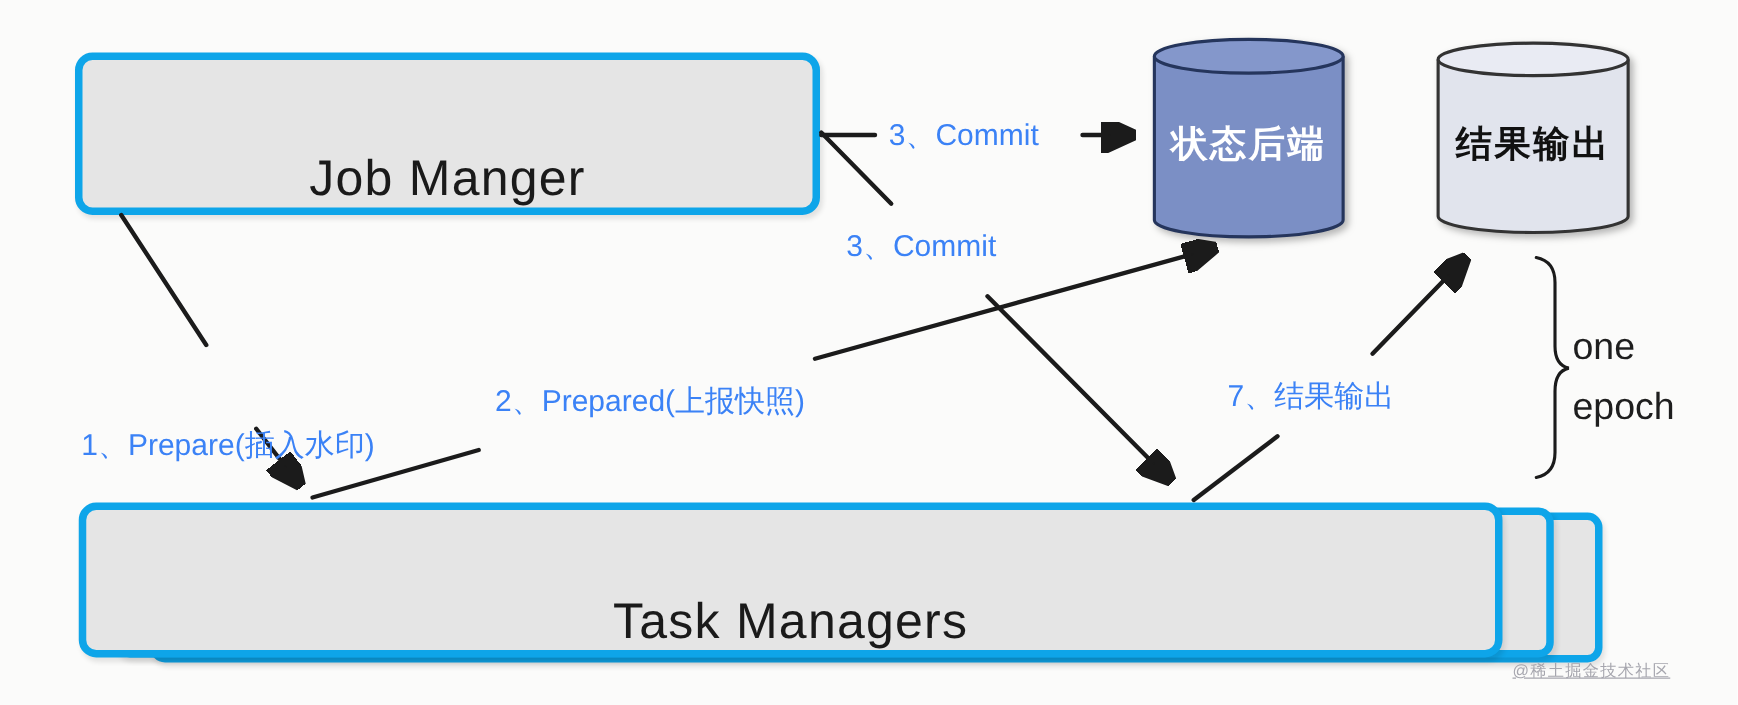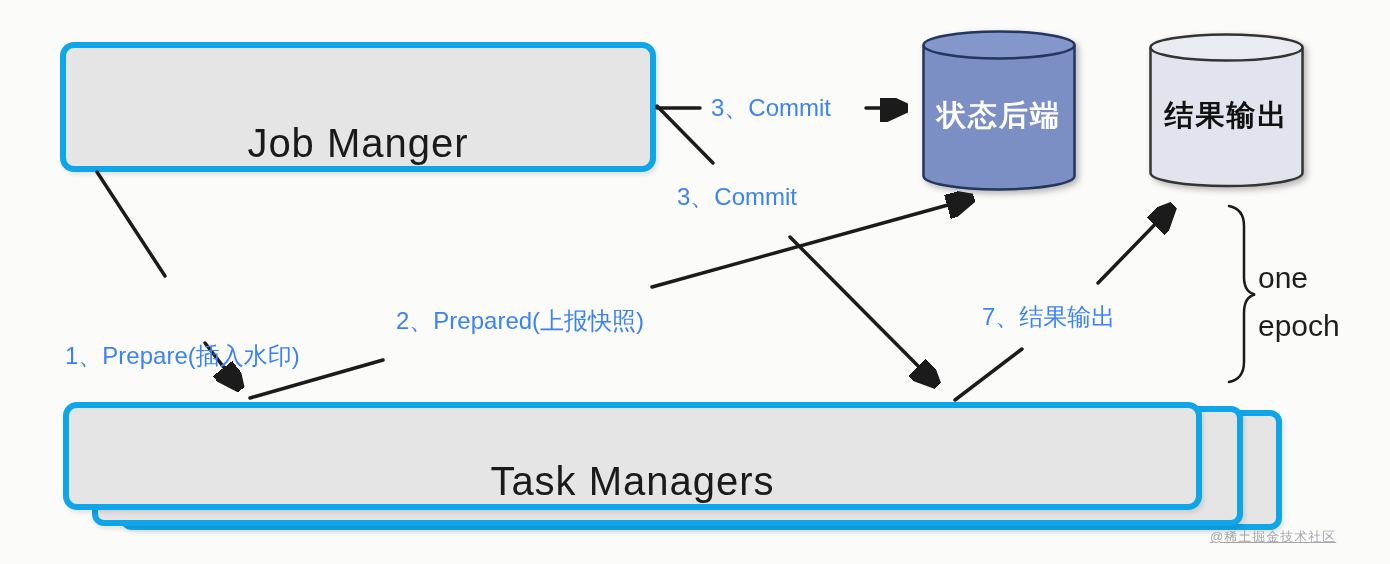--- a/index.html
+++ b/index.html
@@ -32,7 +32,7 @@
     white-space: nowrap;
   }
   #job-manager   { left: 60px;  top: 42px;  width: 596px;  height: 130px; }
-  #task-main     { left: 63px;  top: 402px; width: 1139px; height: 108px; z-index: 3; }
+  #task-main     { left: 63px;  top: 402px; width: 1139px; height: 124px; z-index: 3; }
   #task-layer2   { left: 92px;  top: 406px; width: 1151px; height: 120px; z-index: 2; border-radius: 12px; }
   #task-layer3   { left: 120px; top: 410px; width: 1162px; height: 120px; z-index: 1; border-radius: 12px; }
 

